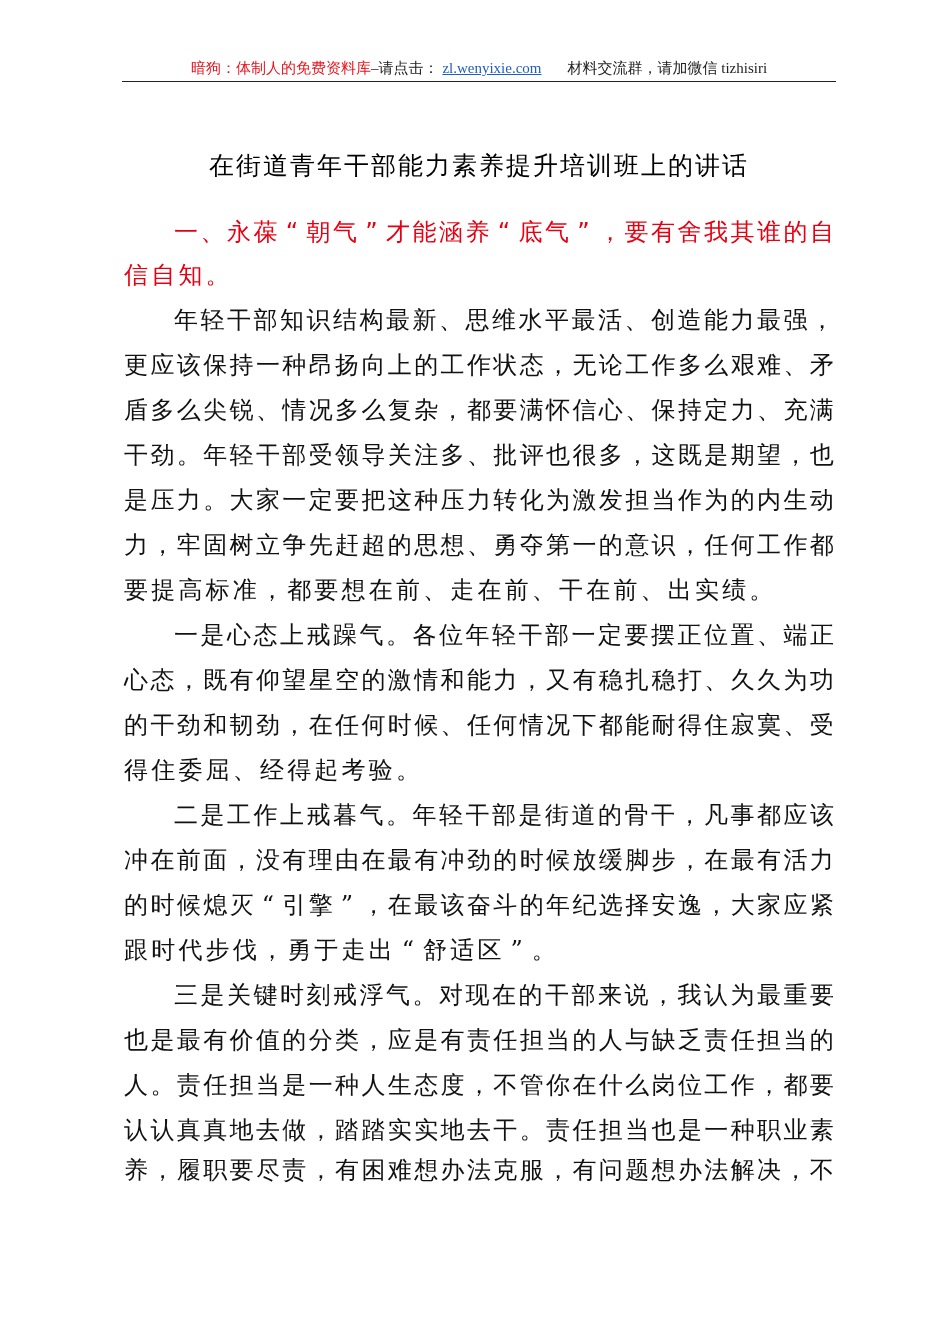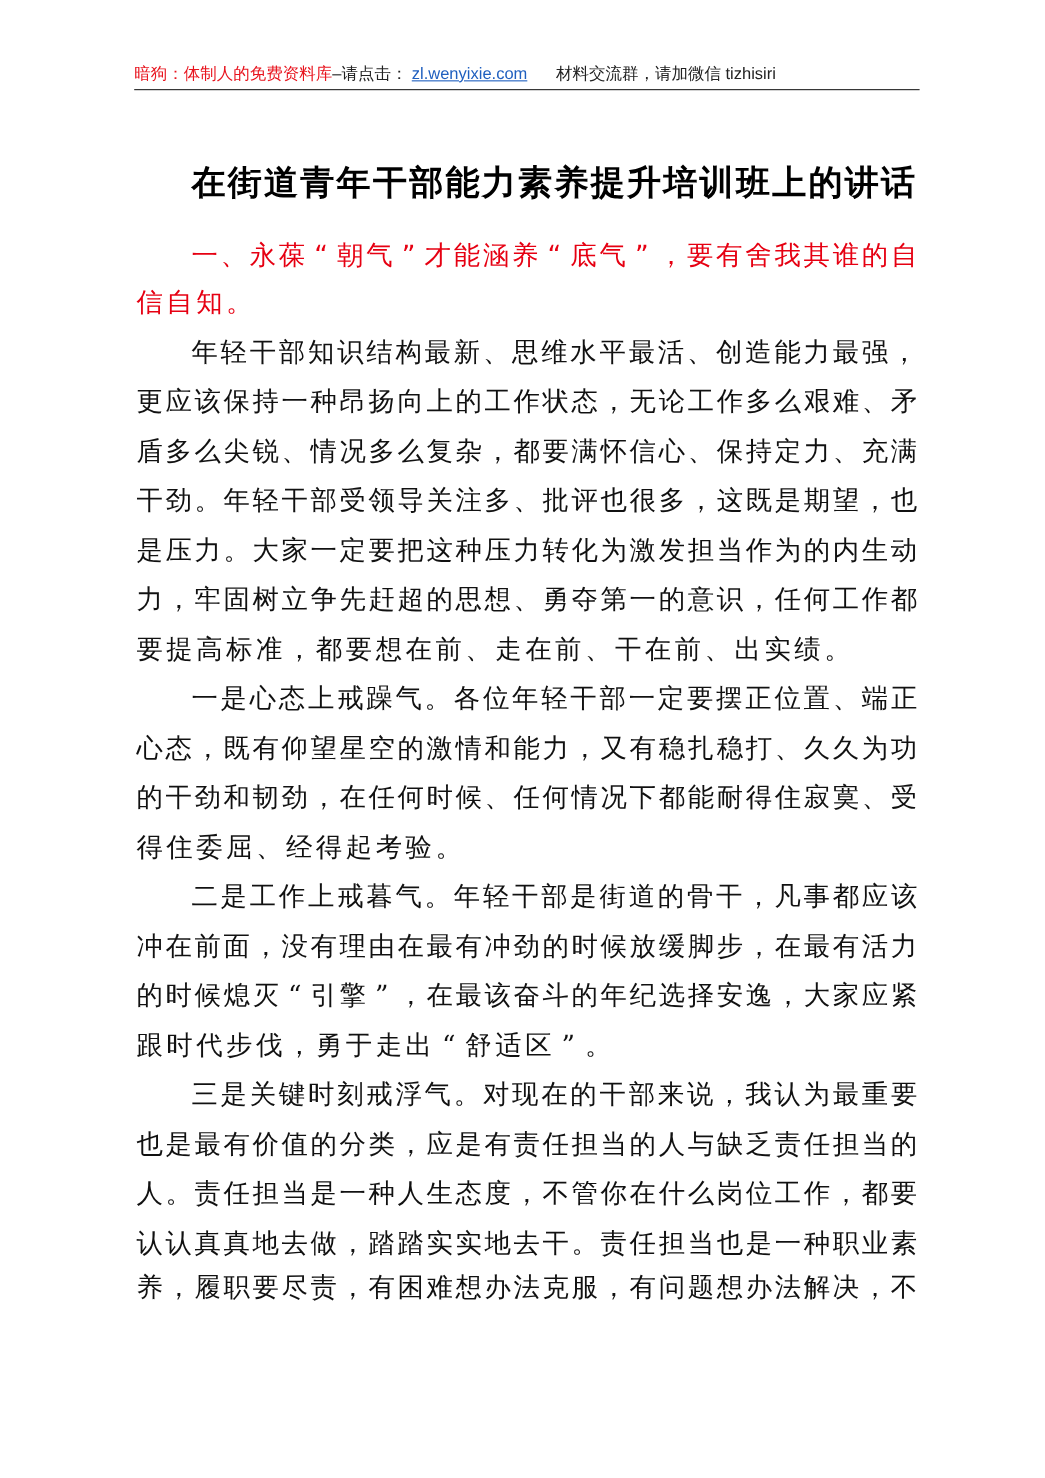--- a/index.html
+++ b/index.html
@@ -8,8 +8,8 @@
 
     .header {
       position: absolute; left: 122px; top: 57px; width: 714px; height: 22px;
-      white-space: nowrap;
-      font-family: Liberation Sans, sans-serif; font-size: 15px; line-height: 22px; color: #222;
+      text-align: center; white-space: nowrap;
+      font-family: Liberation Serif, serif; font-size: 15px; line-height: 22px; color: #222;
     }
     .header .red { color: #e8141e; }
     .header .link { color: #1f5fbf; text-decoration: underline; margin: 0 4px; }

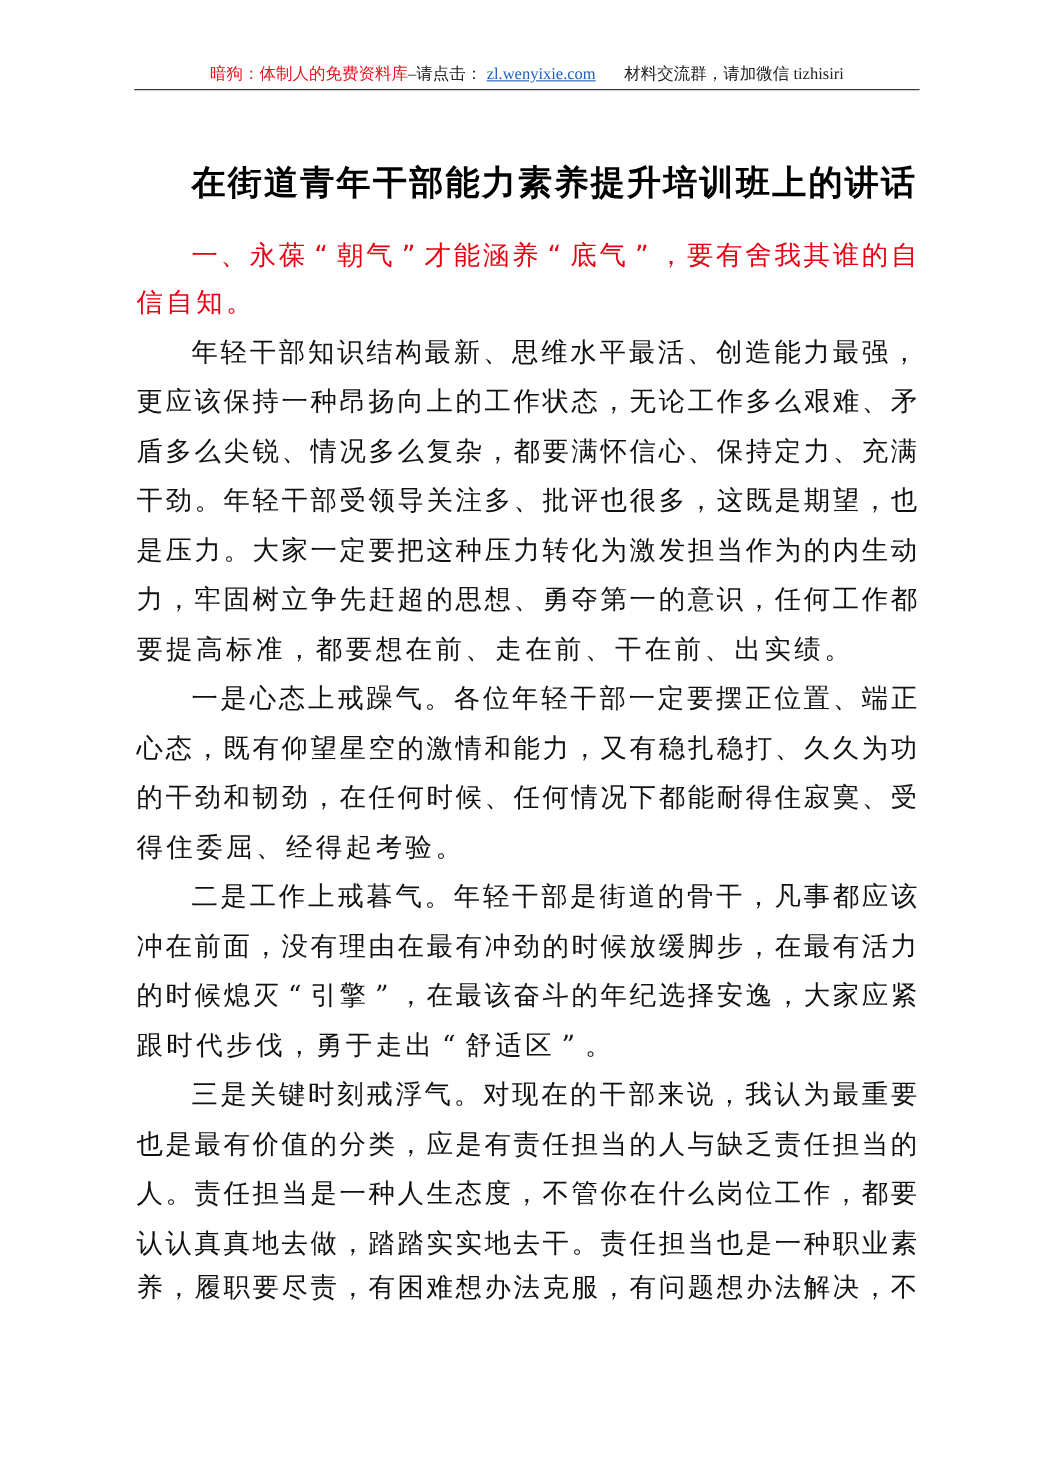--- a/index.html
+++ b/index.html
@@ -21,8 +21,8 @@
 
     .title {
       position: absolute; left: 124px; top: 144px; width: 710px; height: 44px;
-      text-align: right; white-space: nowrap;
-      font-family: "DejaVu Serif", serif; font-weight: bold; font-size: 31px; line-height: 44px;
+      text-align: center; white-space: nowrap;
+      font-family: "DejaVu Serif", serif; font-weight: normal; font-size: 25px; line-height: 44px;
       color: #000; letter-spacing: 2px;
     }
 

